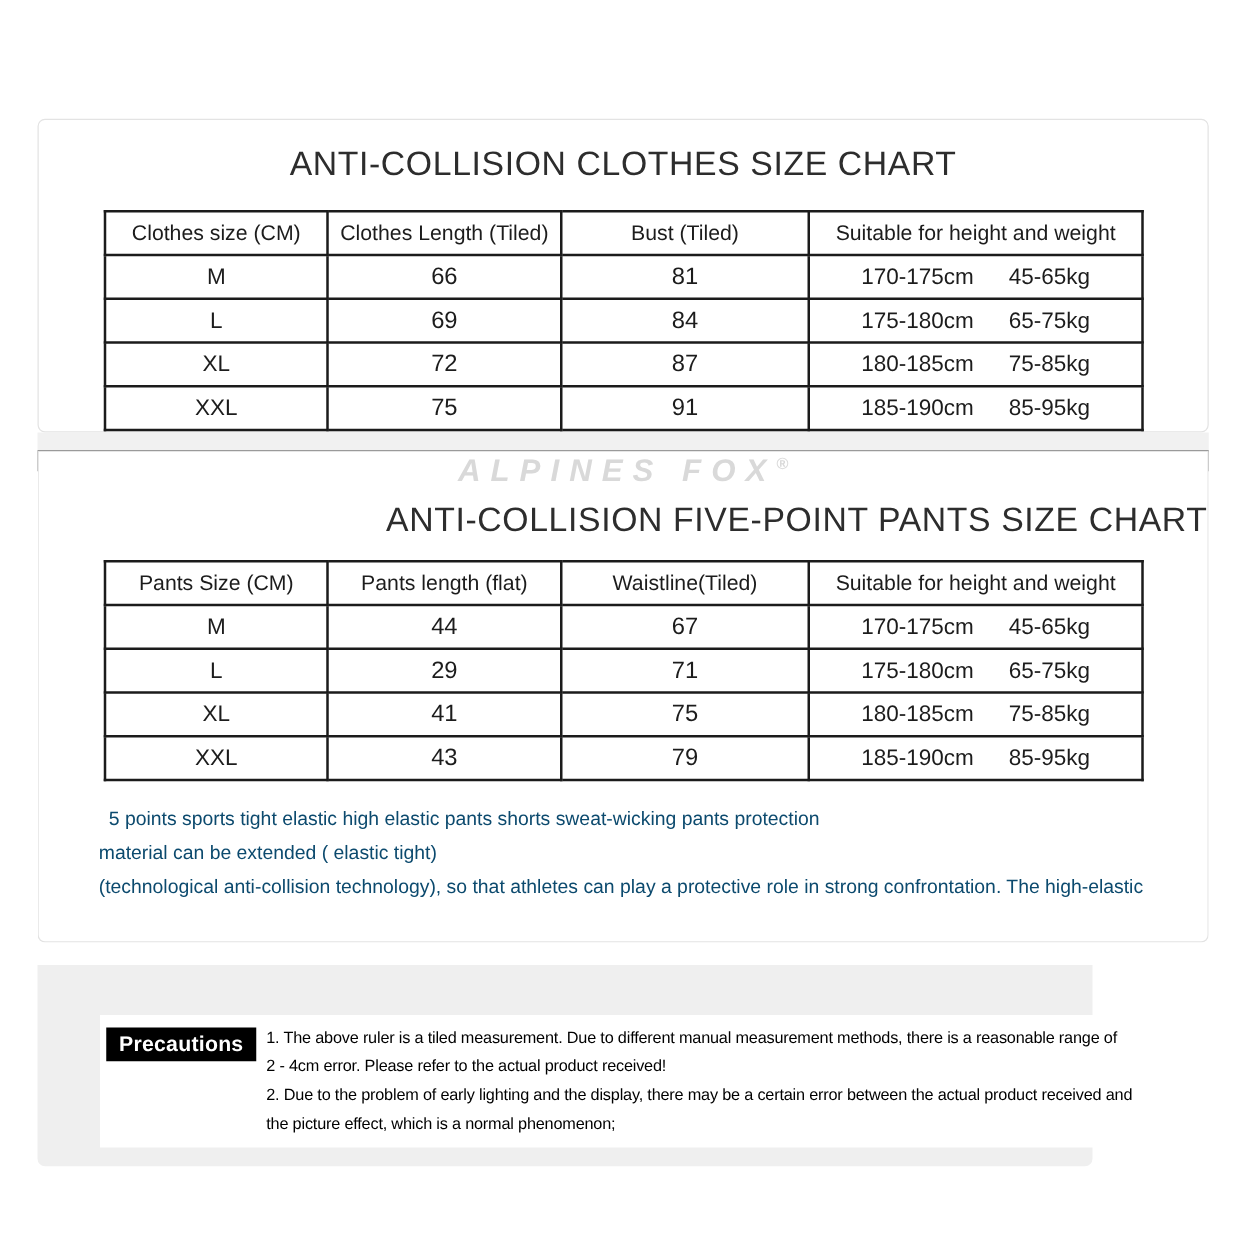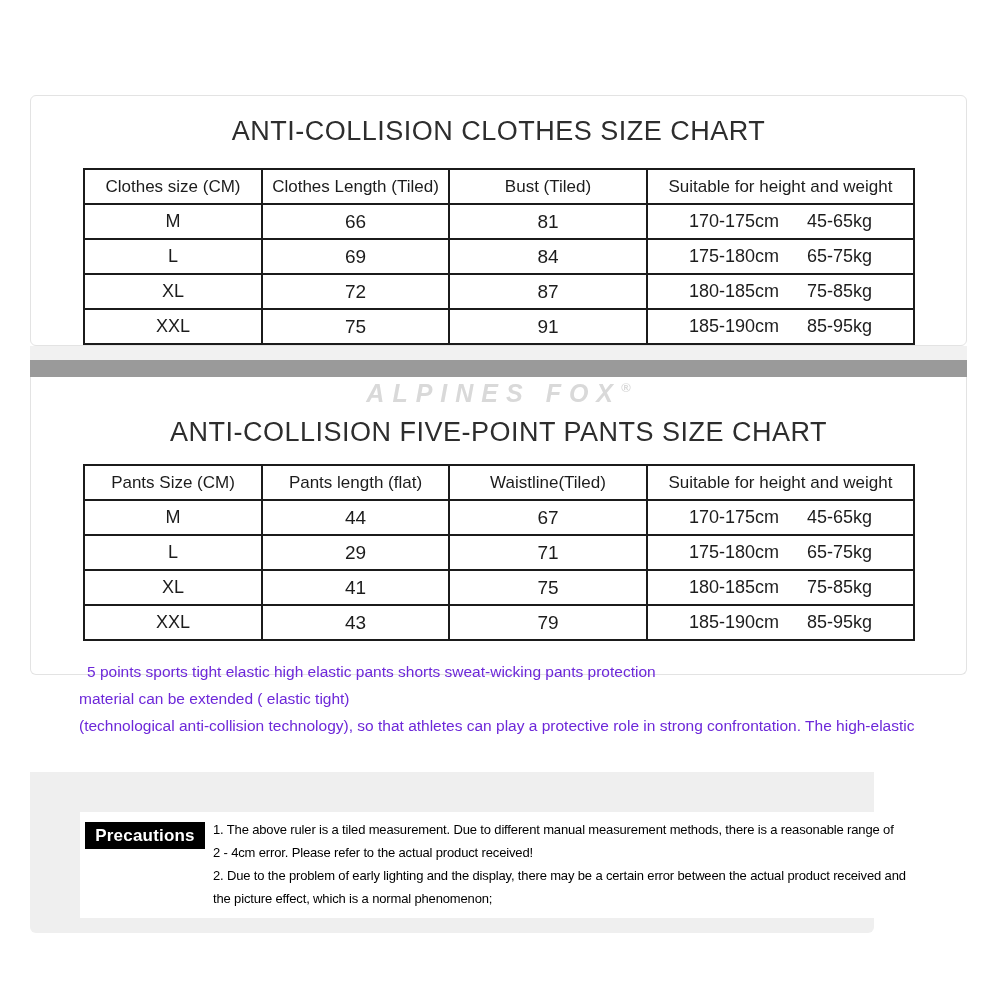--- a/index.html
+++ b/index.html
@@ -22,7 +22,7 @@
   .panel{position:absolute;left:30px;width:937px;background:#ffffff;
     border:1px solid var(--panel-border);border-radius:6px;}
   .panel1{top:95px;height:251px;}
-  .panel2{top:377px;height:298px;border-top:none;border-radius:0 0 6px 6px;}
+  .panel2{top:361px;height:393px;border-top:none;border-radius:0 0 6px 6px;}
 
   .chart-title{position:absolute;left:0;width:100%;text-align:center;
     font-size:27px;font-weight:400;letter-spacing:.5px;color:var(--title-color);white-space:nowrap;}

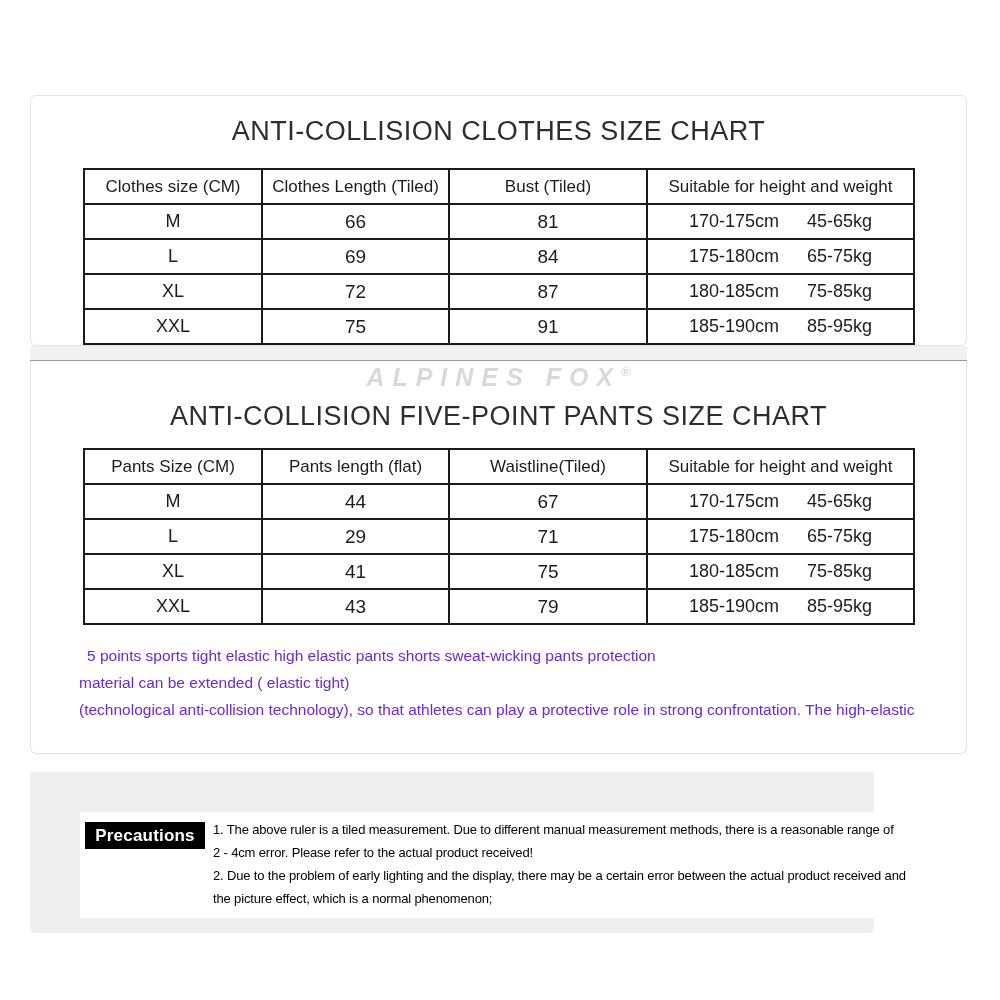--- a/index.html
+++ b/index.html
@@ -27,7 +27,7 @@
   .chart-title{position:absolute;left:0;width:100%;text-align:center;
     font-size:27px;font-weight:400;letter-spacing:.5px;color:var(--title-color);white-space:nowrap;}
   .title1{top:20px;}
-  .title2{top:40px;}
+  .title2{top:40px;text-align:right;}
 
   .watermark{position:absolute;top:2px;left:0;width:100%;text-align:center;
     font-size:25px;font-weight:700;font-style:italic;letter-spacing:8px;

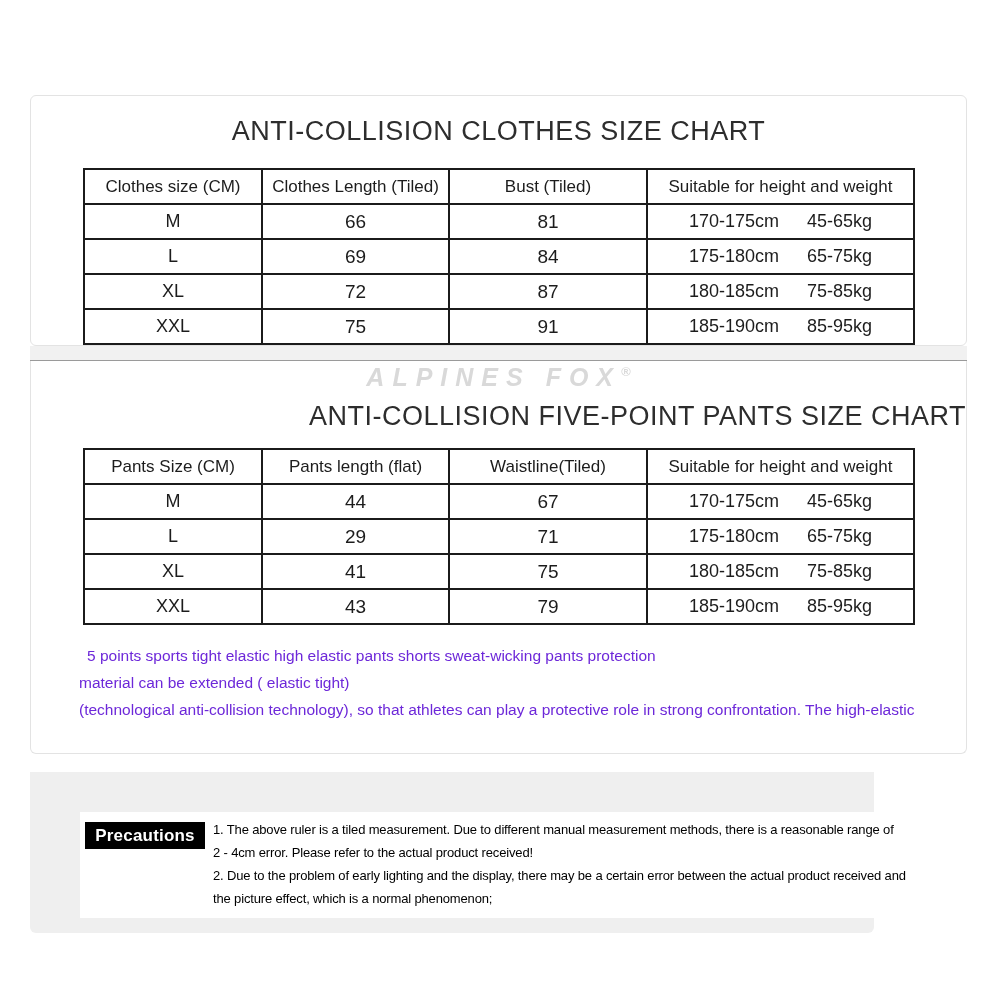--- a/index.html
+++ b/index.html
@@ -54,7 +54,7 @@
   .divider-bar{position:absolute;left:30px;top:360px;width:937px;height:17px;background:var(--divider-bar);}
 
   .description{position:absolute;left:48px;top:281px;width:885px;
-    font-size:15.5px;line-height:27px;color:#6d28d9;}
+    font-size:15.5px;line-height:27px;color:#0c4a6e;}
   .desc-line{white-space:nowrap;}
   .desc-line:first-child{padding-left:8px;}
 

